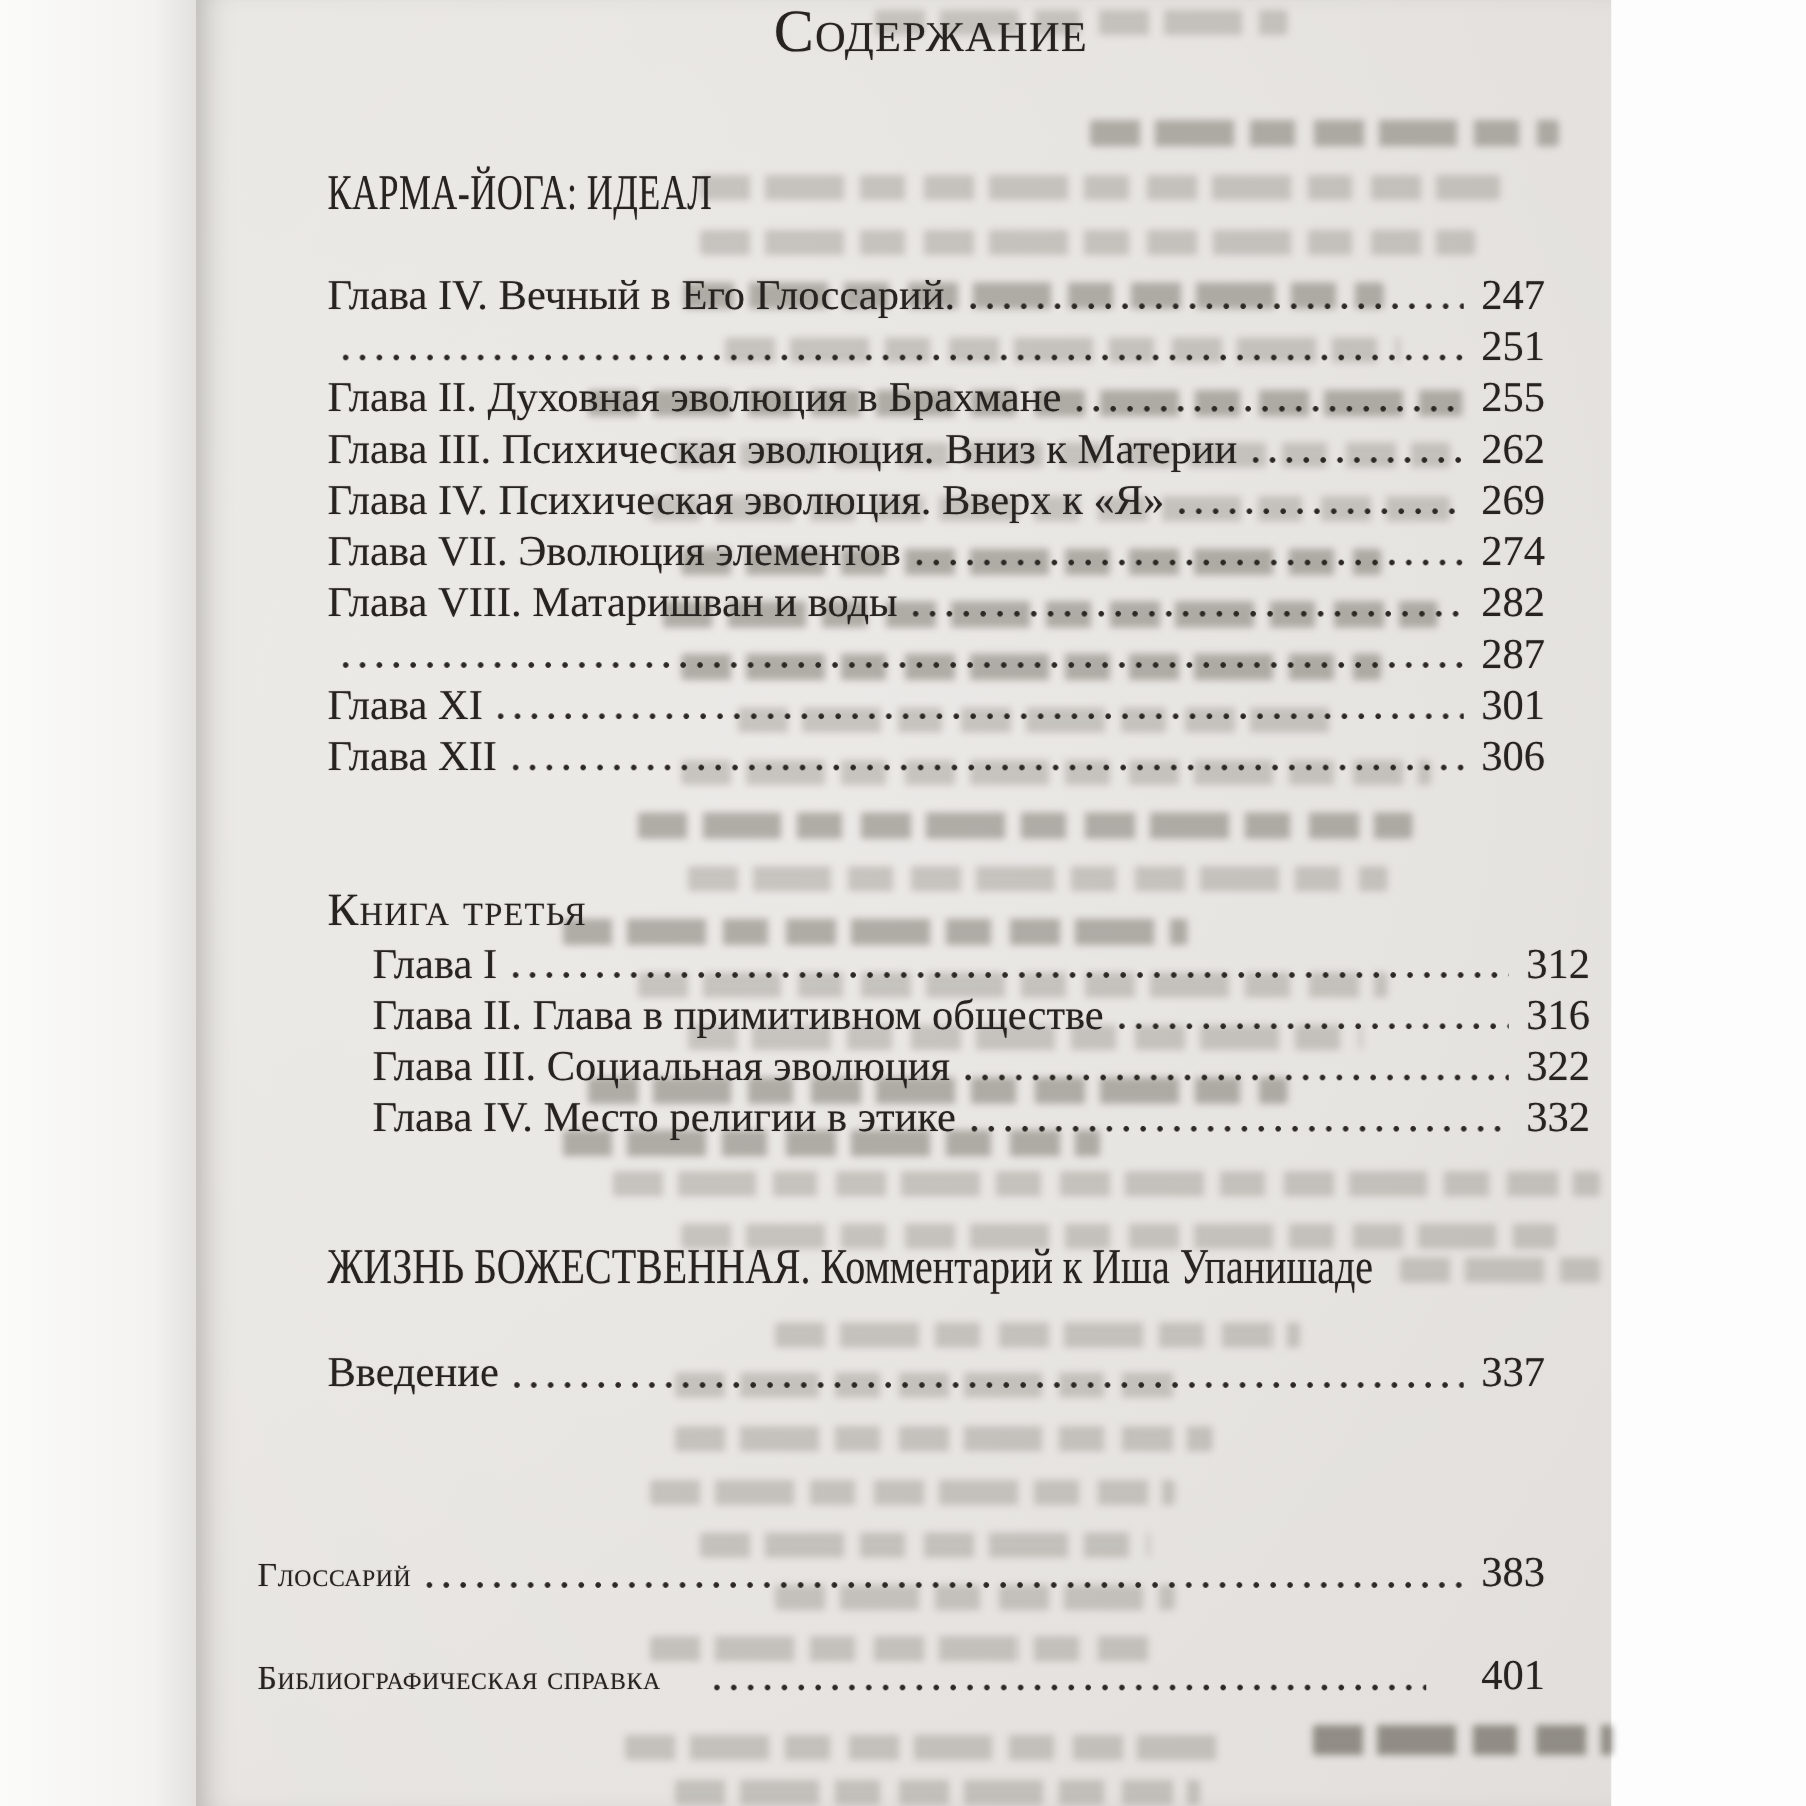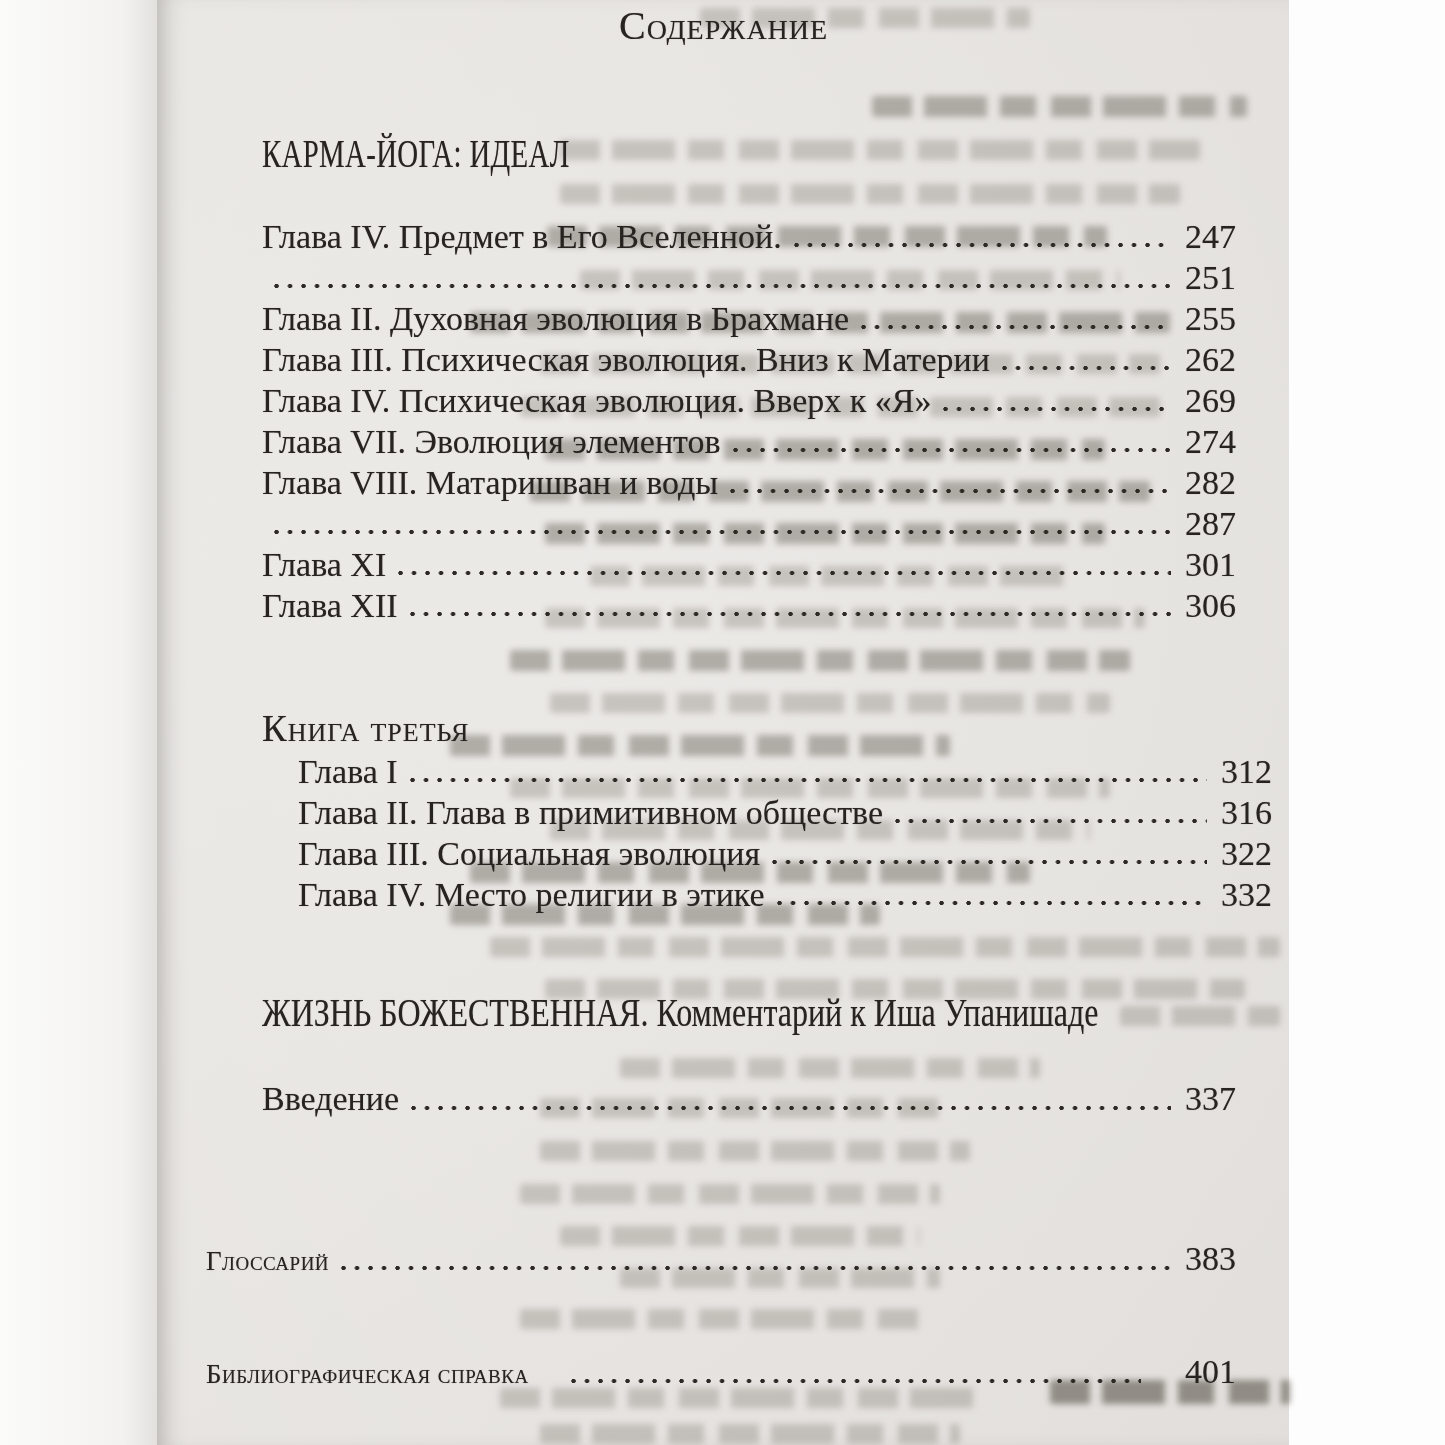--- a/index.html
+++ b/index.html
@@ -40,7 +40,7 @@
 
   .txt{position:absolute;z-index:2;white-space:nowrap;line-height:41px;
        text-shadow:0 0 1px rgba(38,33,28,.35);}
-  #hdr{top:5px;left:462px;font-size:40px;font-variant:small-caps;letter-spacing:1px;}
+  #hdr{top:5px;left:462px;font-size:48px;font-variant:small-caps;letter-spacing:1px;}
   #t0{top:133px;left:105px;font-size:40px;letter-spacing:.5px;
       transform:scaleX(.72);transform-origin:0 0;}
   #t1{top:708px;left:105px;font-size:37px;font-variant:small-caps;letter-spacing:1px;}

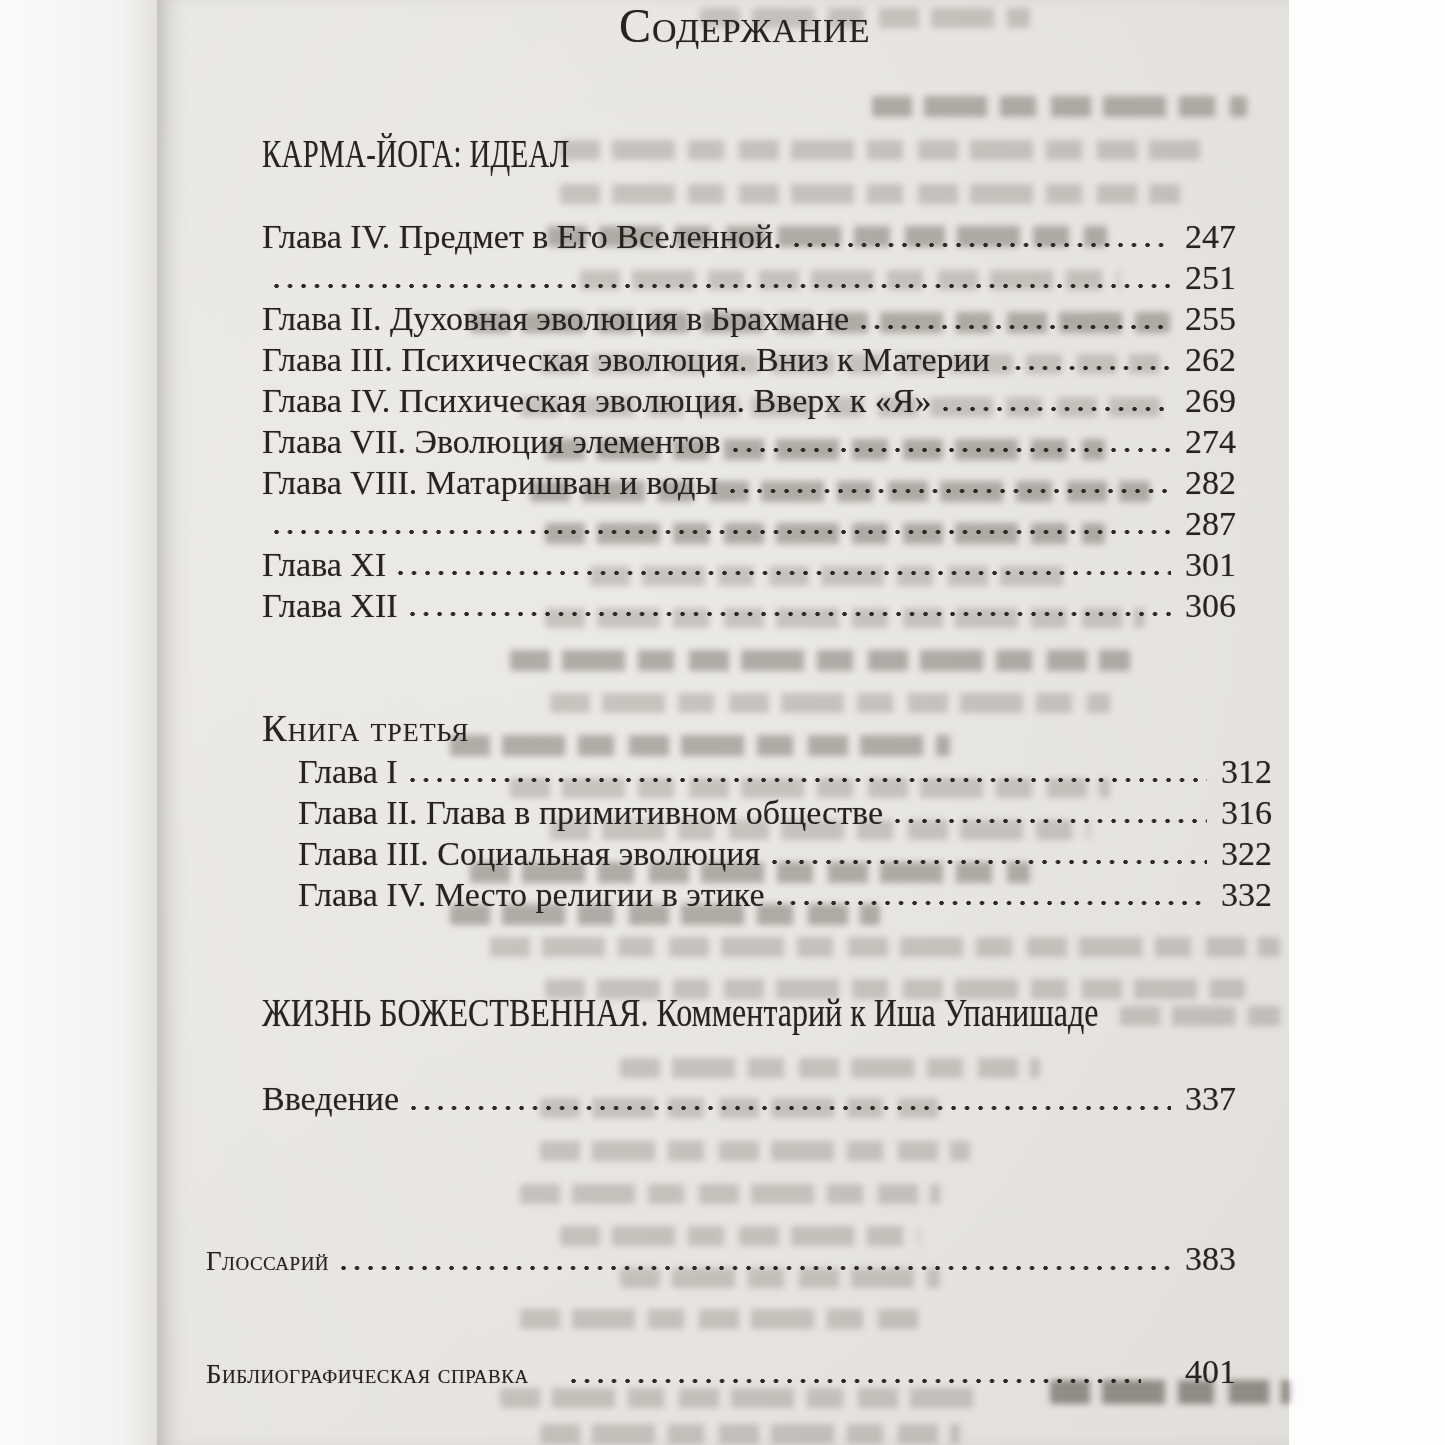--- a/index.html
+++ b/index.html
@@ -116,7 +116,7 @@
   <div class="txt" id="t0">КАРМА-ЙОГА: ИДЕАЛ</div>
   <div class="toc-block" id="b0">
       <div class="toc-row">
-        <span class="label">Глава IV. Предмет в Его Вселенной.</span>
+        <span class="label">Глава IV. Вечный в Его Глоссарий.</span>
         <span class="leader"></span>
         <span class="pagenum">247</span>
       </div>

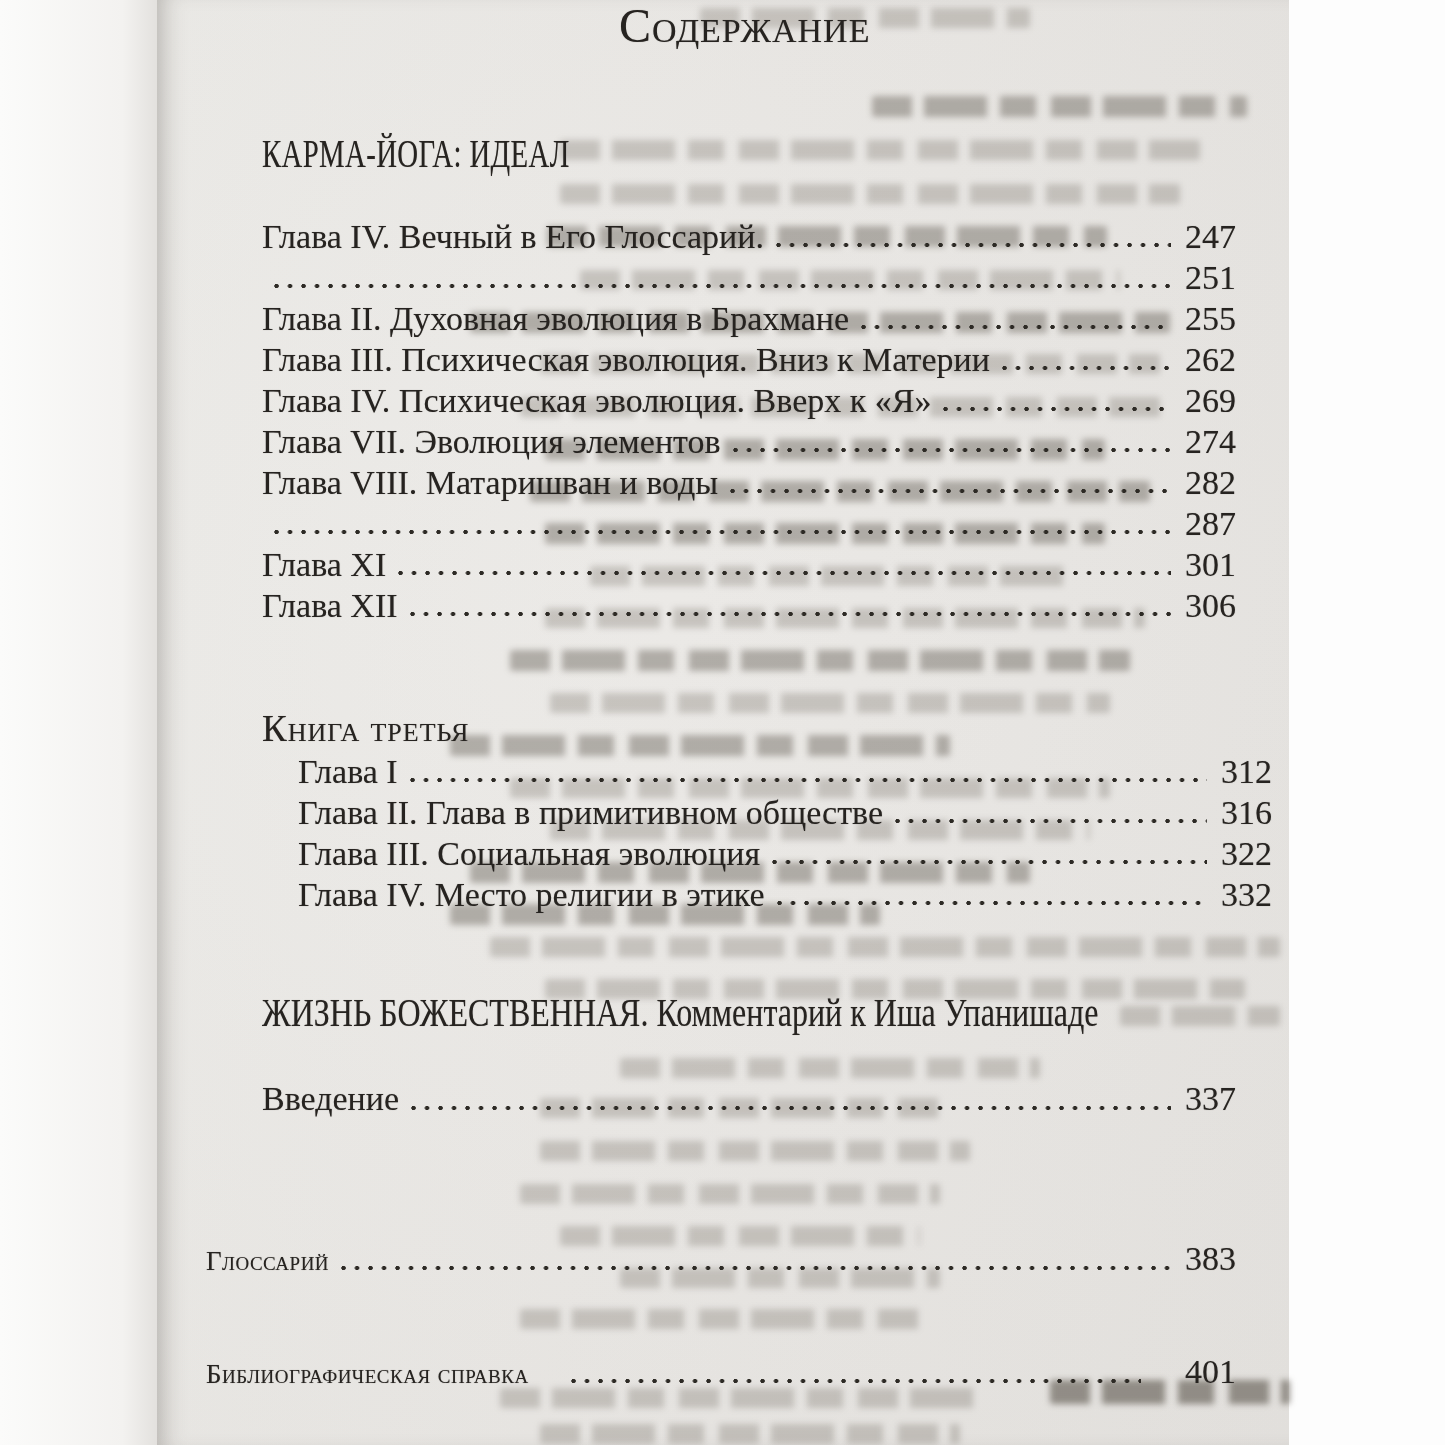--- a/index.html
+++ b/index.html
@@ -54,7 +54,7 @@
   .toc-row{display:flex;align-items:baseline;height:41px;line-height:41px;
            text-shadow:0 0 1px rgba(38,33,28,.35);}
   #b2 .toc-row{height:46px;line-height:46px;}
-  #b3 .toc-row + .toc-row{margin-top:72px;gap:30px;}
+  #b3 .toc-row + .toc-row{margin-top:41px;gap:30px;}
   .label{white-space:nowrap;}
   #b3 .label{font-size:27px;font-variant:small-caps;letter-spacing:.5px;}
   .pagenum{margin-left:4px;}

